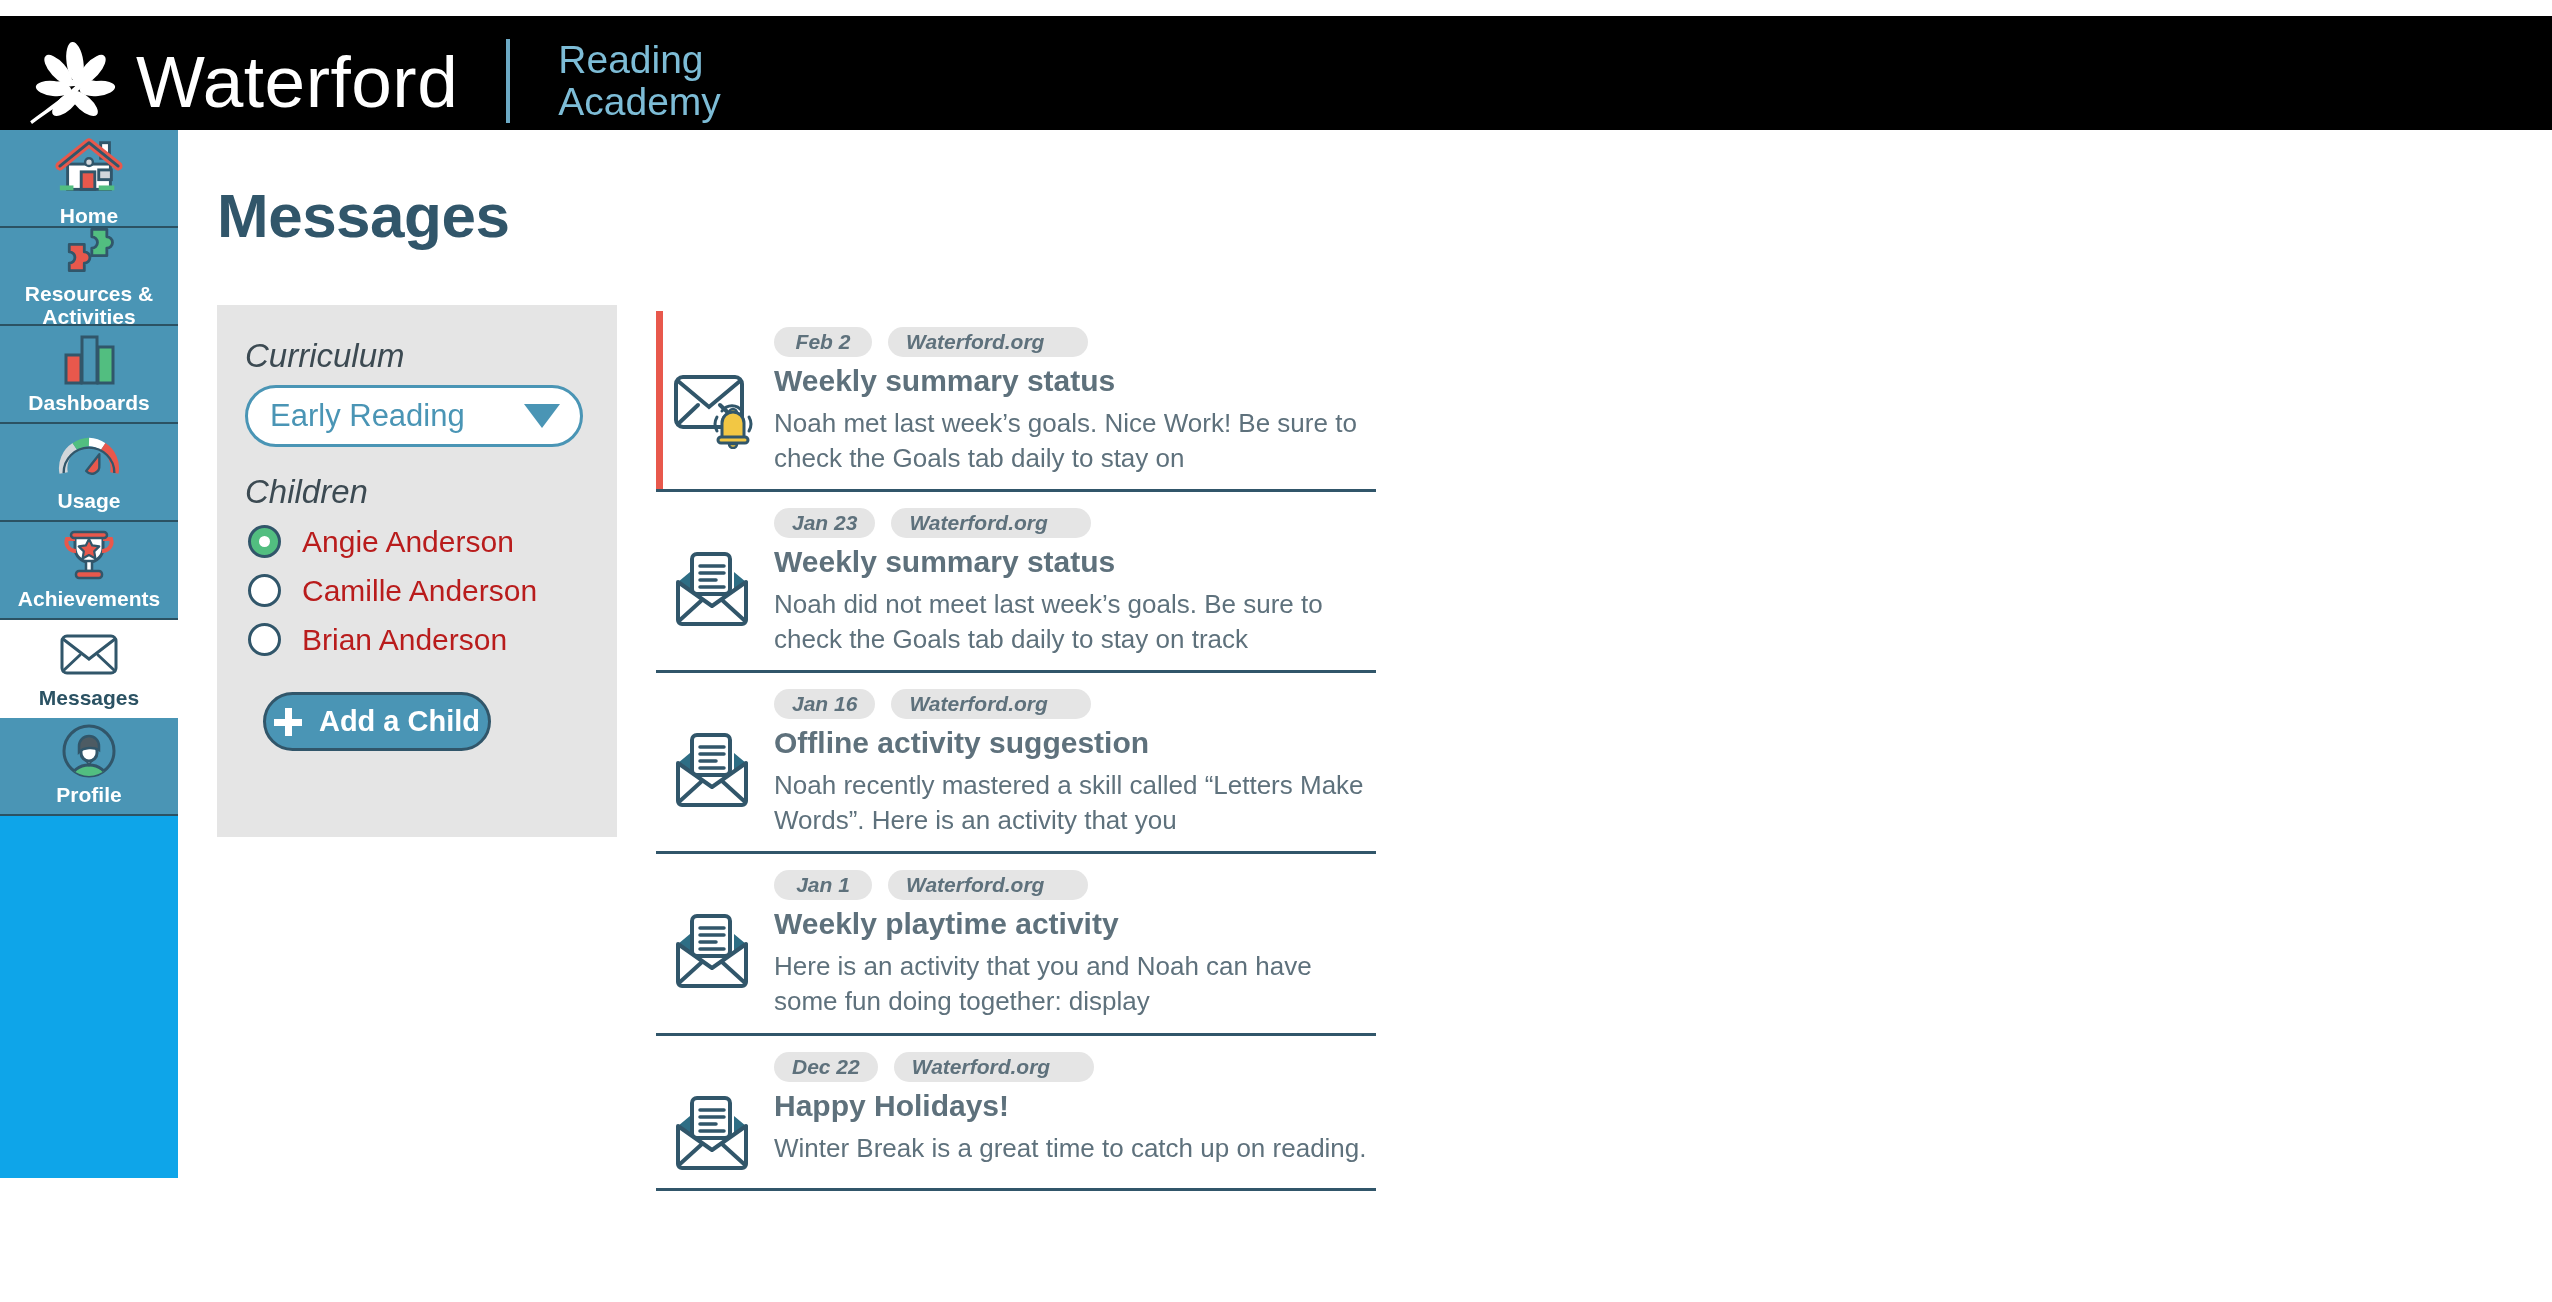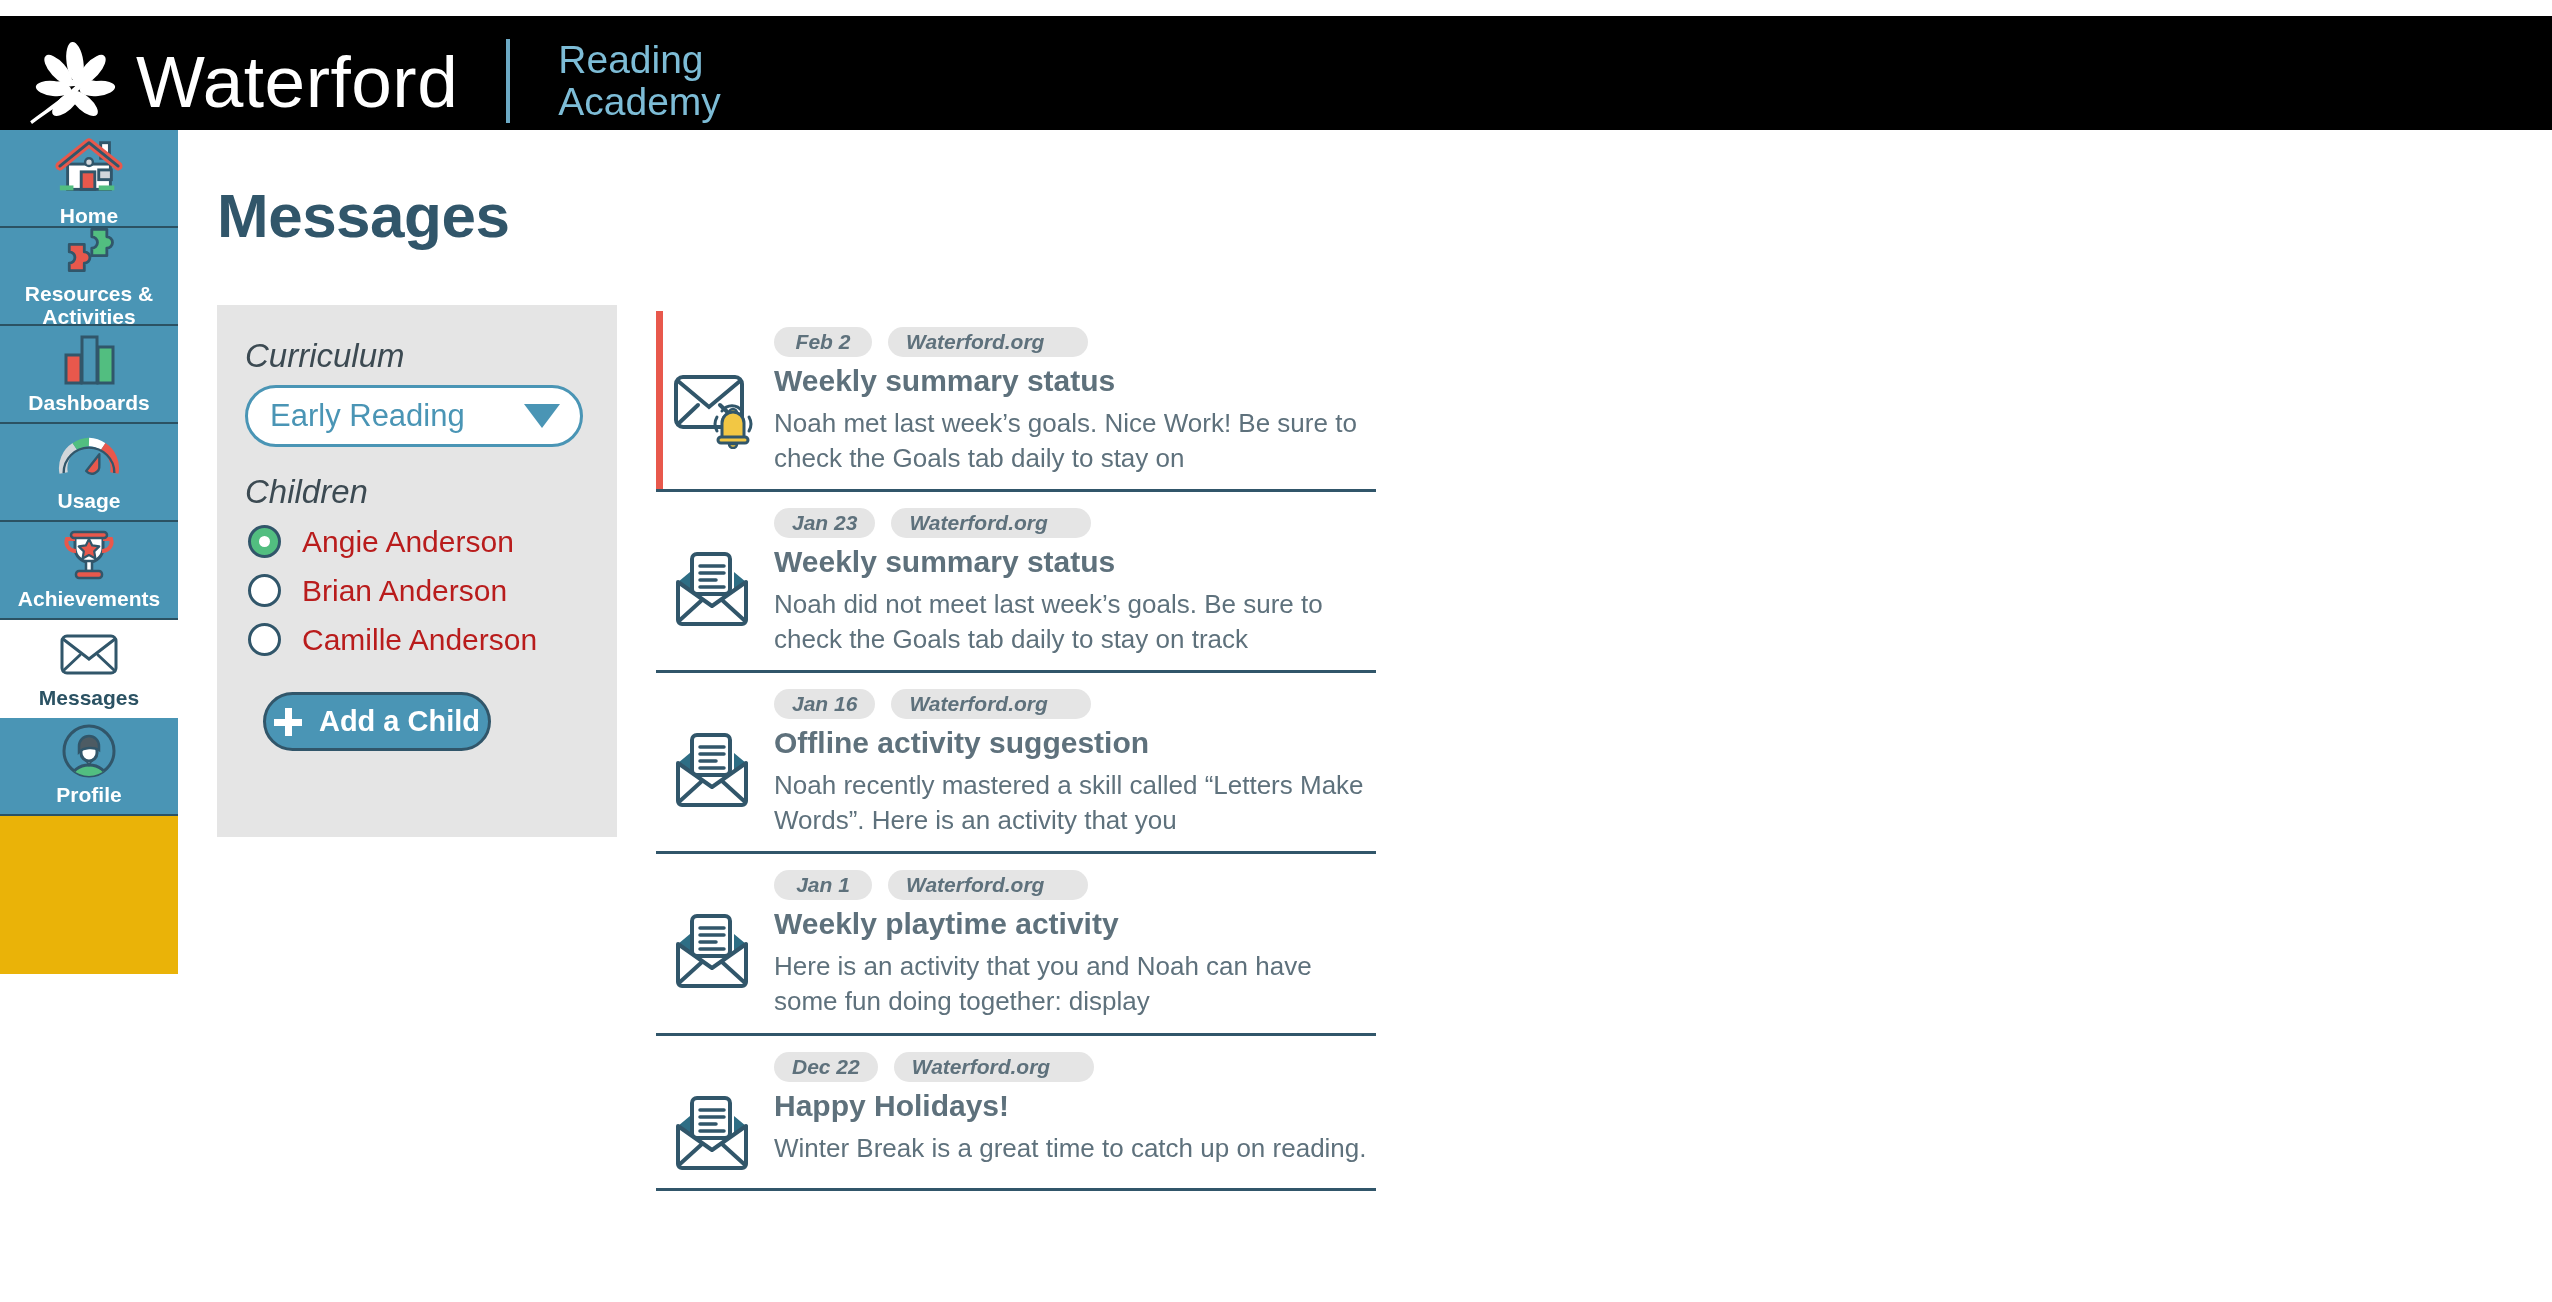--- a/index.html
+++ b/index.html
@@ -59,8 +59,8 @@
     position: absolute;
     top: 130px; left: 0;
     width: 178px;
-    height: 844px;
-    background: #eab308;
+    height: 1048px;
+    background: #0ea5e9;
   }
   .nav-item {
     position: relative;

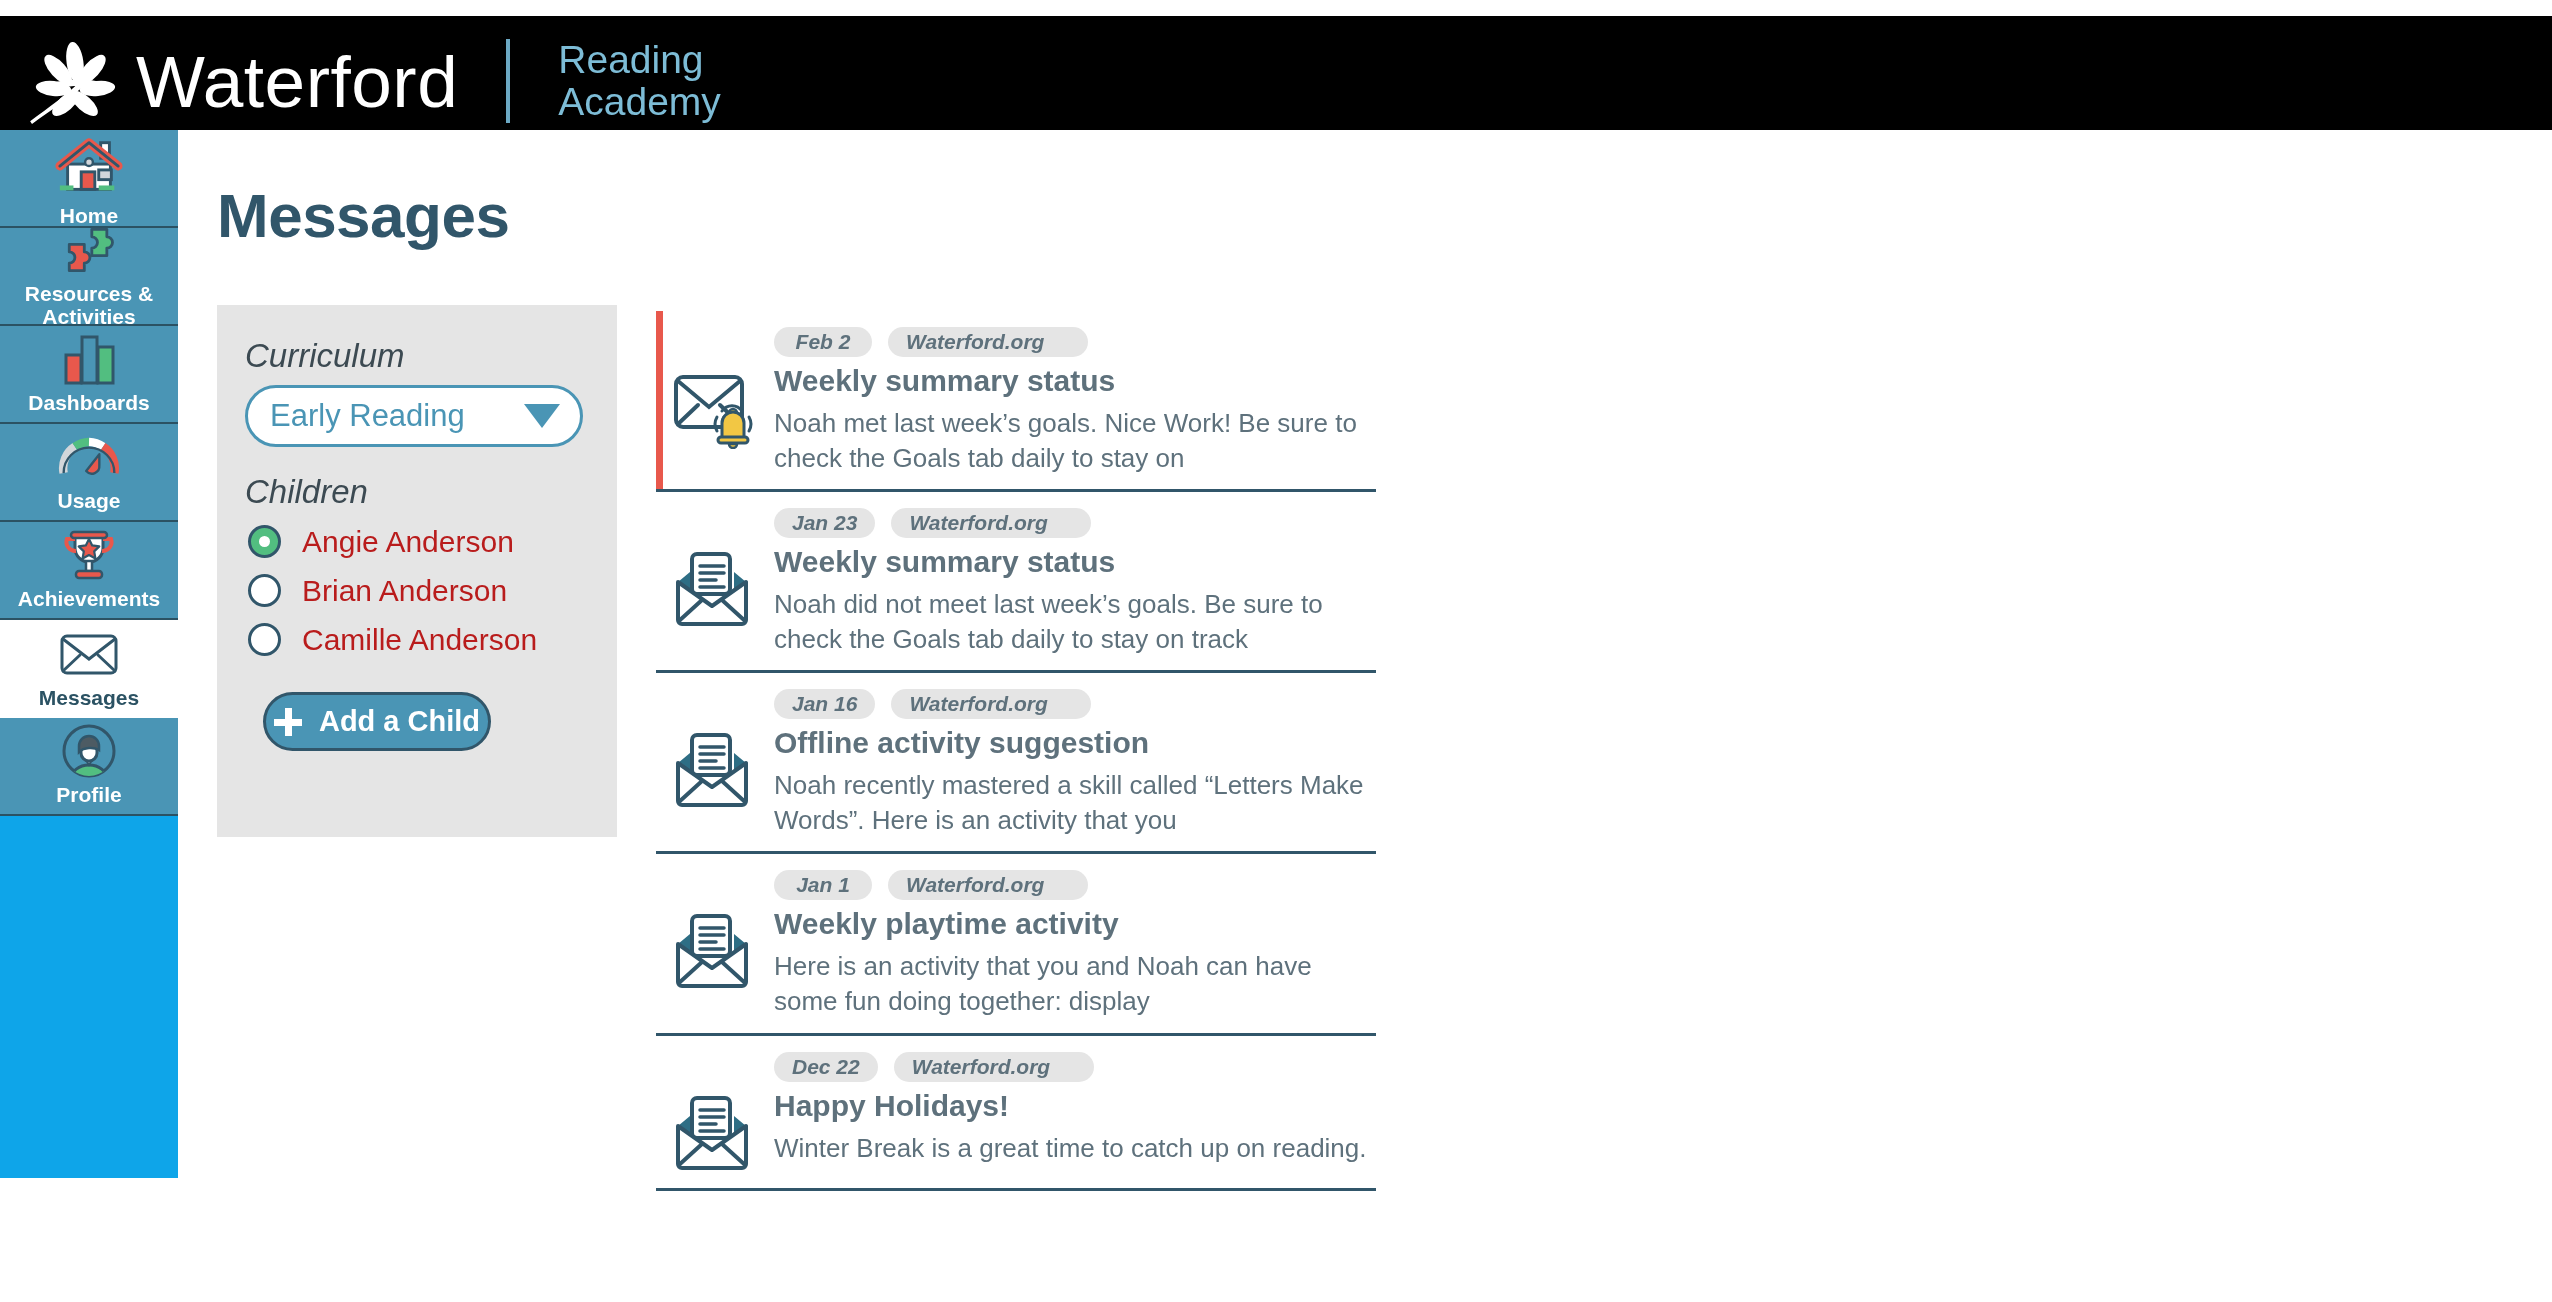--- a/index.html
+++ b/index.html
@@ -435,11 +435,11 @@
     </div>
     <div class="child-row">
       <span class="radio"></span>
-      <span class="child-name">Brian Anderson</span>
+      <span class="child-name">Camille Anderson</span>
     </div>
     <div class="child-row">
       <span class="radio"></span>
-      <span class="child-name">Camille Anderson</span>
+      <span class="child-name">Brian Anderson</span>
     </div>
 
     <div id="add-child-button">

